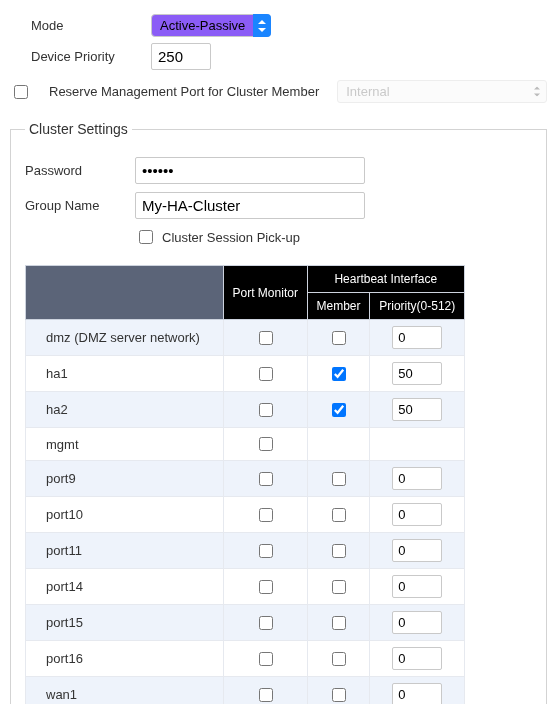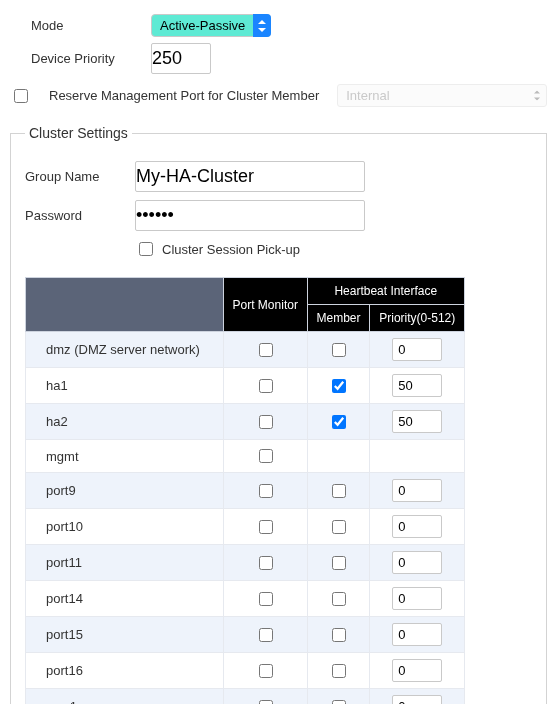--- a/index.html
+++ b/index.html
@@ -28,7 +28,7 @@
     padding: 3px 24px 3px 8px;
     border: 1px solid #c9c9c9;
     border-radius: 4px;
-    background: #5eead4;
+    background: #8b5cf6;
     font-size: 13px;
     position: relative;
   }

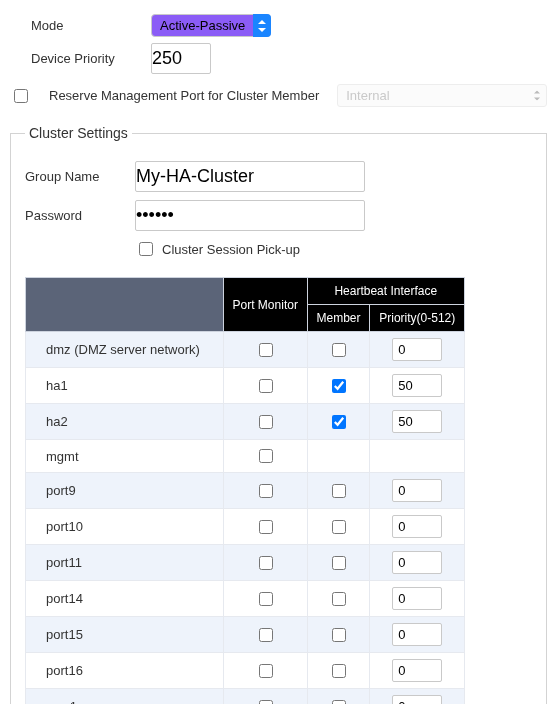--- a/index.html
+++ b/index.html
@@ -70,8 +70,8 @@
   .dcaret svg { width: 8px; height: 10px; fill: #bbb; }
   input[type="text"], input[type="password"] {
     border: 1px solid #c9c9c9;
-    padding: 4px 0;
-    font-size: 18px;
+    padding: 4px 6px;
+    font-size: 15px;
     border-radius: 2px;
   }
   input.small { width: 60px; }

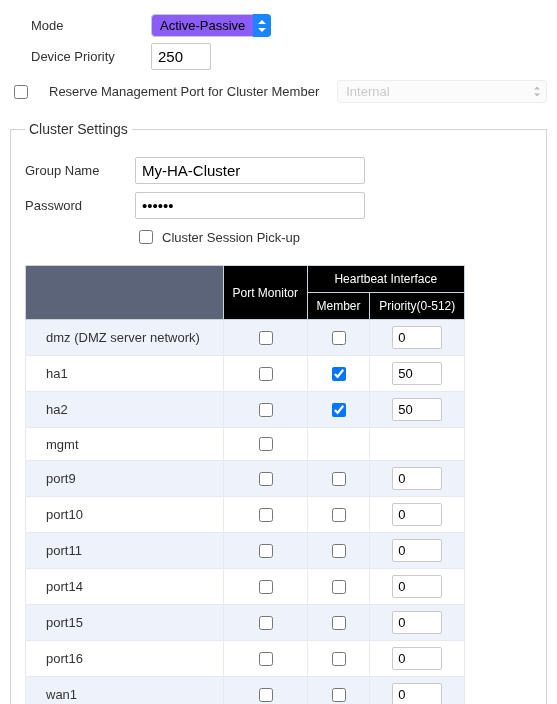--- a/index.html
+++ b/index.html
@@ -190,13 +190,13 @@
   <legend>Cluster Settings</legend>
 
   <div class="cs-row">
+    <div class="cs-label">Password</div>
+    <input type="password" value="••••••" style="">
+  </div>
+
+  <div class="cs-row">
     <div class="cs-label">Group Name</div>
     <input type="text" value="My-HA-Cluster" style="">
-  </div>
-
-  <div class="cs-row">
-    <div class="cs-label">Password</div>
-    <input type="password" value="••••••" style="">
   </div>
 
   <div class="session-row">

